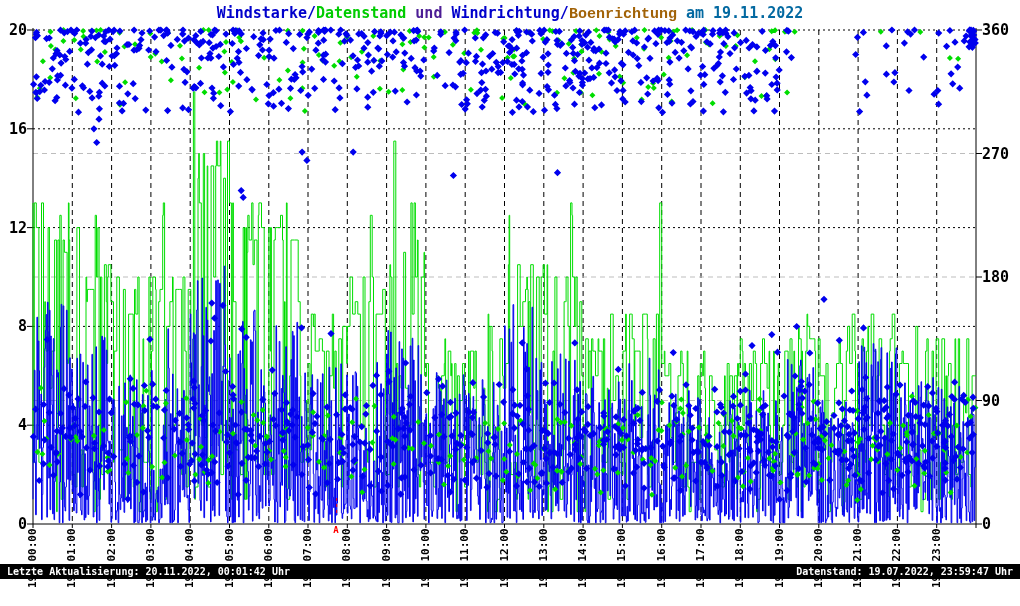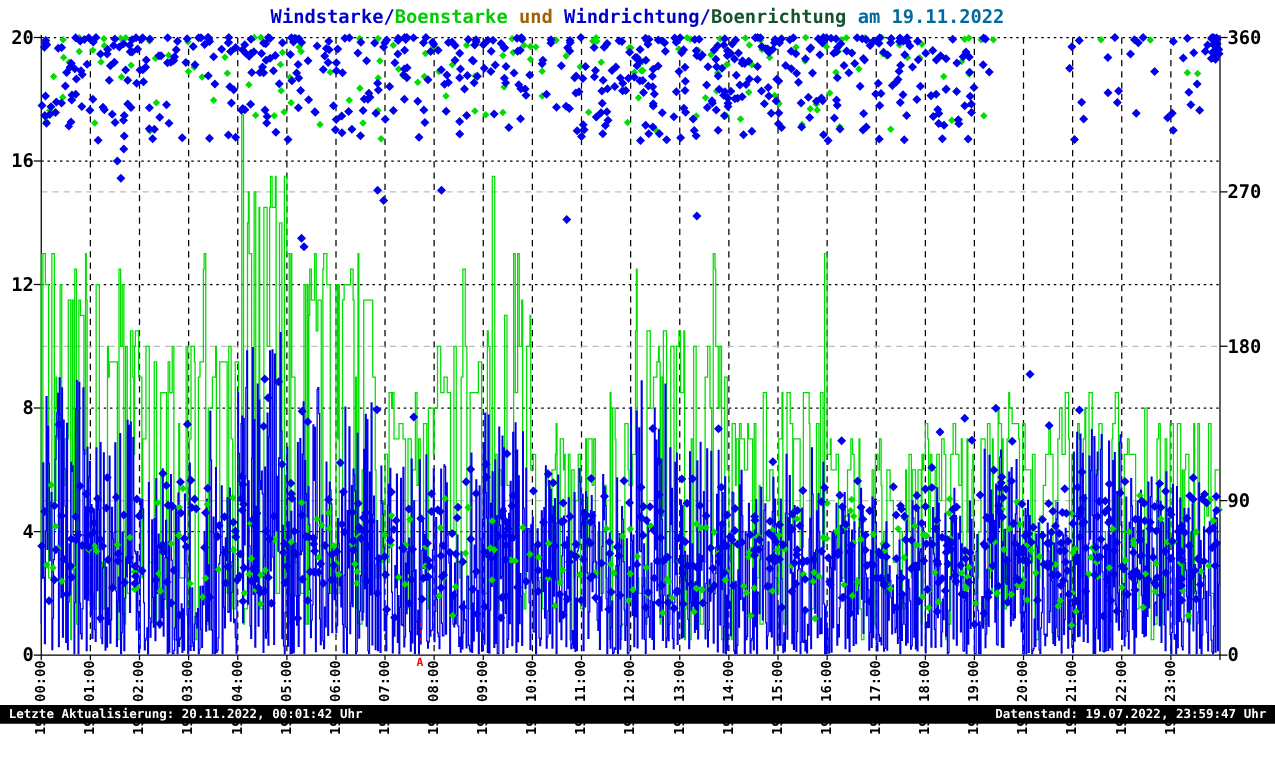--- a/index.html
+++ b/index.html
@@ -20,7 +20,7 @@
 <body>
 
 <div class="page">
-  <div class="title" id="title"><span style="color: rgb(0, 0, 204); text-align: center;">Windstarke/</span><span style="color: rgb(0, 204, 0);">Boenstarke</span><span style="color: #a16207;"> und </span><span style="color: rgb(0, 0, 204);">Windrichtung/</span><span style="color: #14532d;">Boenrichtung</span><span style="color: #0369a1;"> am 19.11.2022</span></div>
+  <div class="title" id="title"><span style="color: rgb(0, 0, 204); text-align: center;">Windstarke/</span><span style="color: rgb(0, 204, 0);">Datenstand</span><span style="color: #a16207;"> und </span><span style="color: rgb(0, 0, 204);">Windrichtung/</span><span style="color: #14532d;">Boenrichtung</span><span style="color: #0369a1;"> am 19.11.2022</span></div>
   <svg id="plot" width="1020" height="606" viewBox="0 0 1020 606">
       <g>
         <line x1="72.3" y1="30" x2="72.3" y2="524" stroke="#000" stroke-width="1" stroke-dasharray="5 4"></line>

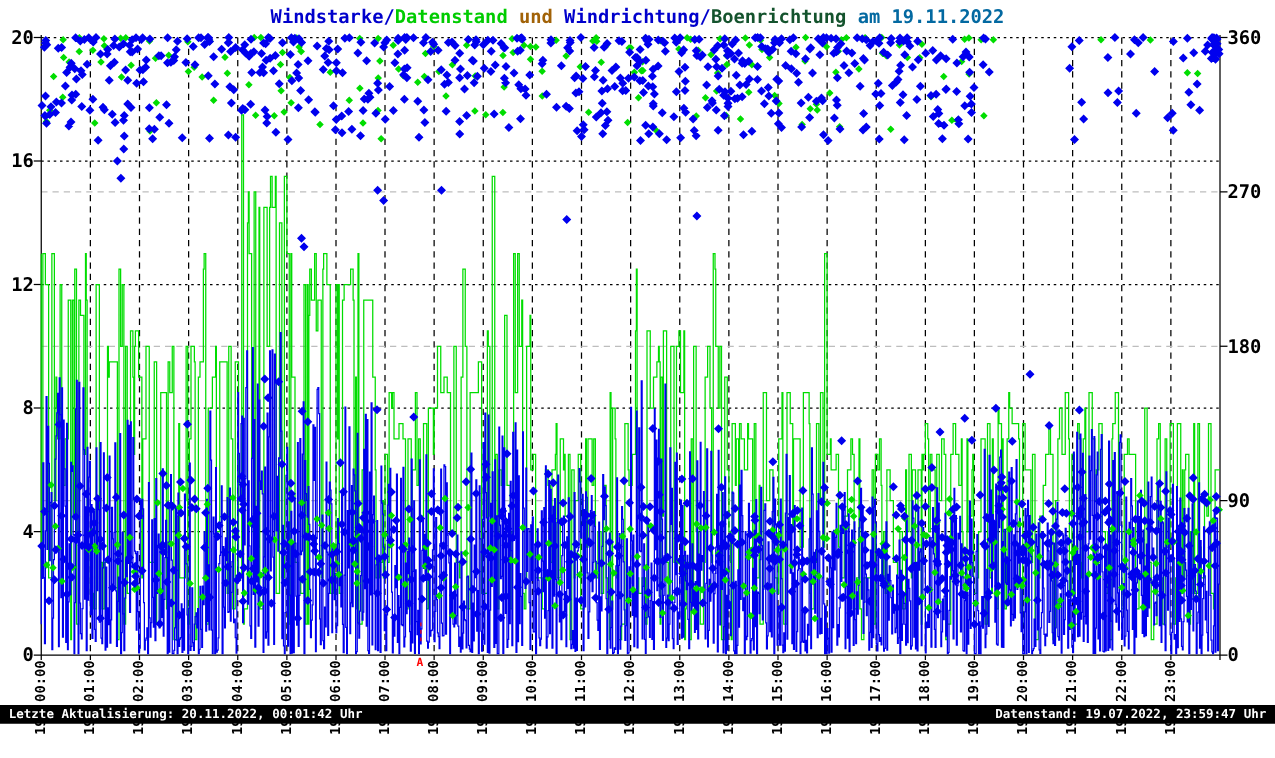--- a/index.html
+++ b/index.html
@@ -20,7 +20,7 @@
 <body>
 
 <div class="page">
-  <div class="title" id="title"><span style="color: rgb(0, 0, 204); text-align: center;">Windstarke/</span><span style="color: rgb(0, 204, 0);">Datenstand</span><span style="color: #a16207;"> und </span><span style="color: rgb(0, 0, 204);">Windrichtung/</span><span style="color: #14532d;">Boenrichtung</span><span style="color: #0369a1;"> am 19.11.2022</span></div>
+  <div class="title" id="title"><span style="color: rgb(0, 0, 204); text-align: center;">Windstarke/</span><span style="color: rgb(0, 204, 0);">Datenstand</span><span style="color: #4c1d95;"> und </span><span style="color: rgb(0, 0, 204);">Windrichtung/</span><span style="color: #14532d;">Boenrichtung</span><span style="color: #0369a1;"> am 19.11.2022</span></div>
   <svg id="plot" width="1020" height="606" viewBox="0 0 1020 606">
       <g>
         <line x1="72.3" y1="30" x2="72.3" y2="524" stroke="#000" stroke-width="1" stroke-dasharray="5 4"></line>

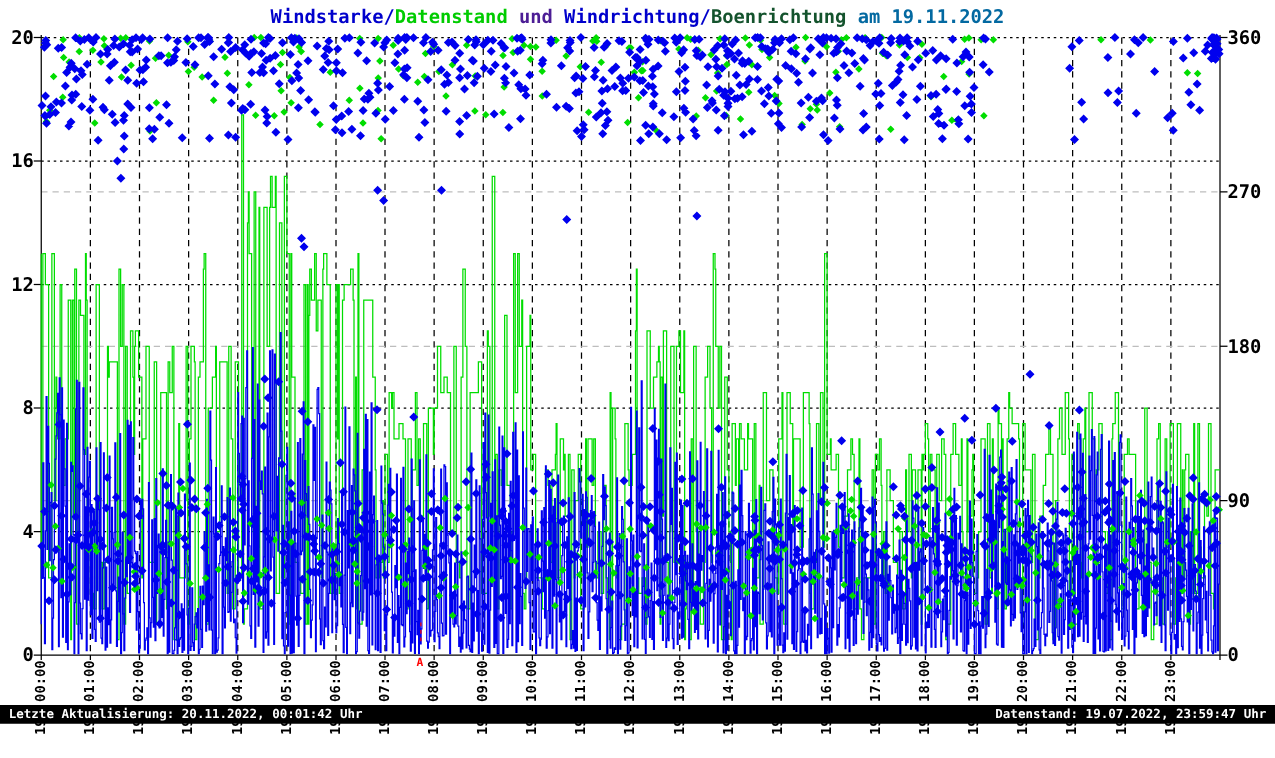--- a/index.html
+++ b/index.html
@@ -20,7 +20,7 @@
 <body>
 
 <div class="page">
-  <div class="title" id="title"><span style="color: rgb(0, 0, 204); text-align: center;">Windstarke/</span><span style="color: rgb(0, 204, 0);">Datenstand</span><span style="color: #4c1d95;"> und </span><span style="color: rgb(0, 0, 204);">Windrichtung/</span><span style="color: #14532d;">Boenrichtung</span><span style="color: #0369a1;"> am 19.11.2022</span></div>
+  <div class="title" id="title"><span style="color: rgb(0, 0, 204); text-align: center;">Windstarke/</span><span style="color: rgb(0, 204, 0);">Datenstand</span><span style="color: #4c1d95;"> und </span><span style="color: rgb(0, 0, 204);">Windrichtung/</span><span style="color: #a16207; font-family: Liberation Mono, monospace;">Boenrichtung</span><span style="color: #0369a1;"> am 19.11.2022</span></div>
   <svg id="plot" width="1020" height="606" viewBox="0 0 1020 606">
       <g>
         <line x1="72.3" y1="30" x2="72.3" y2="524" stroke="#000" stroke-width="1" stroke-dasharray="5 4"></line>

